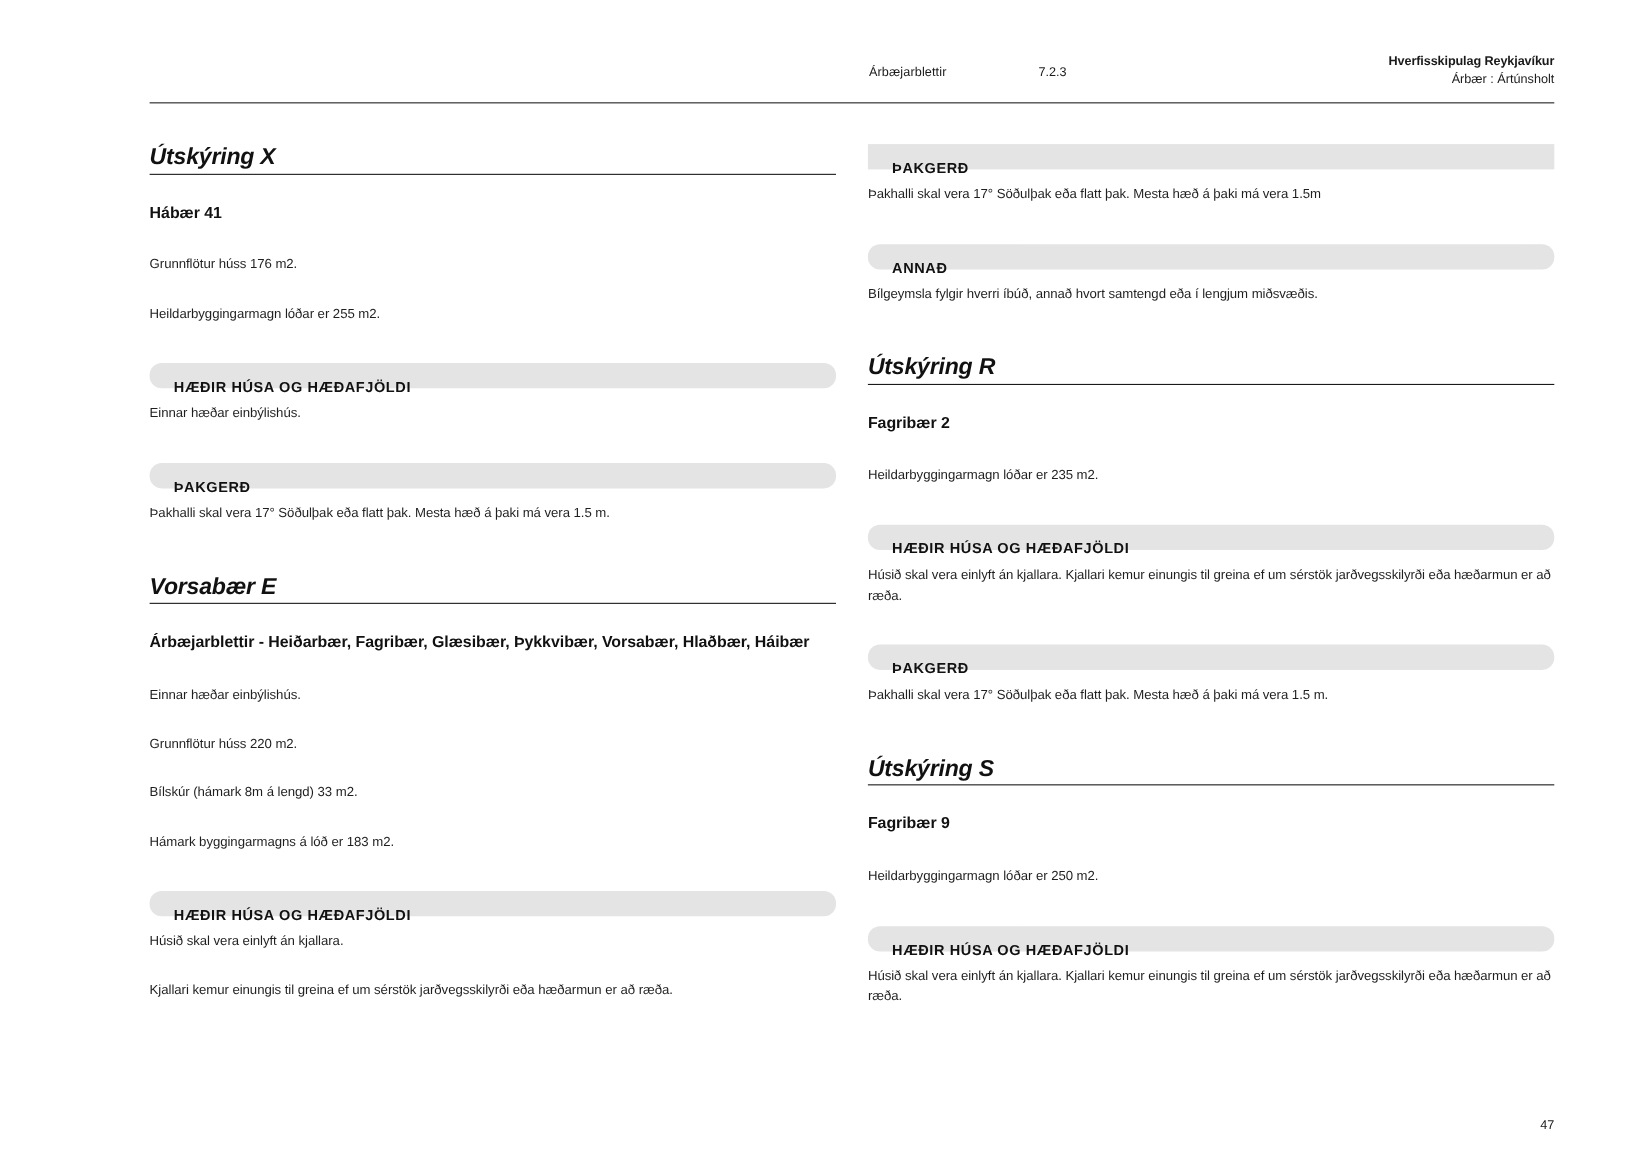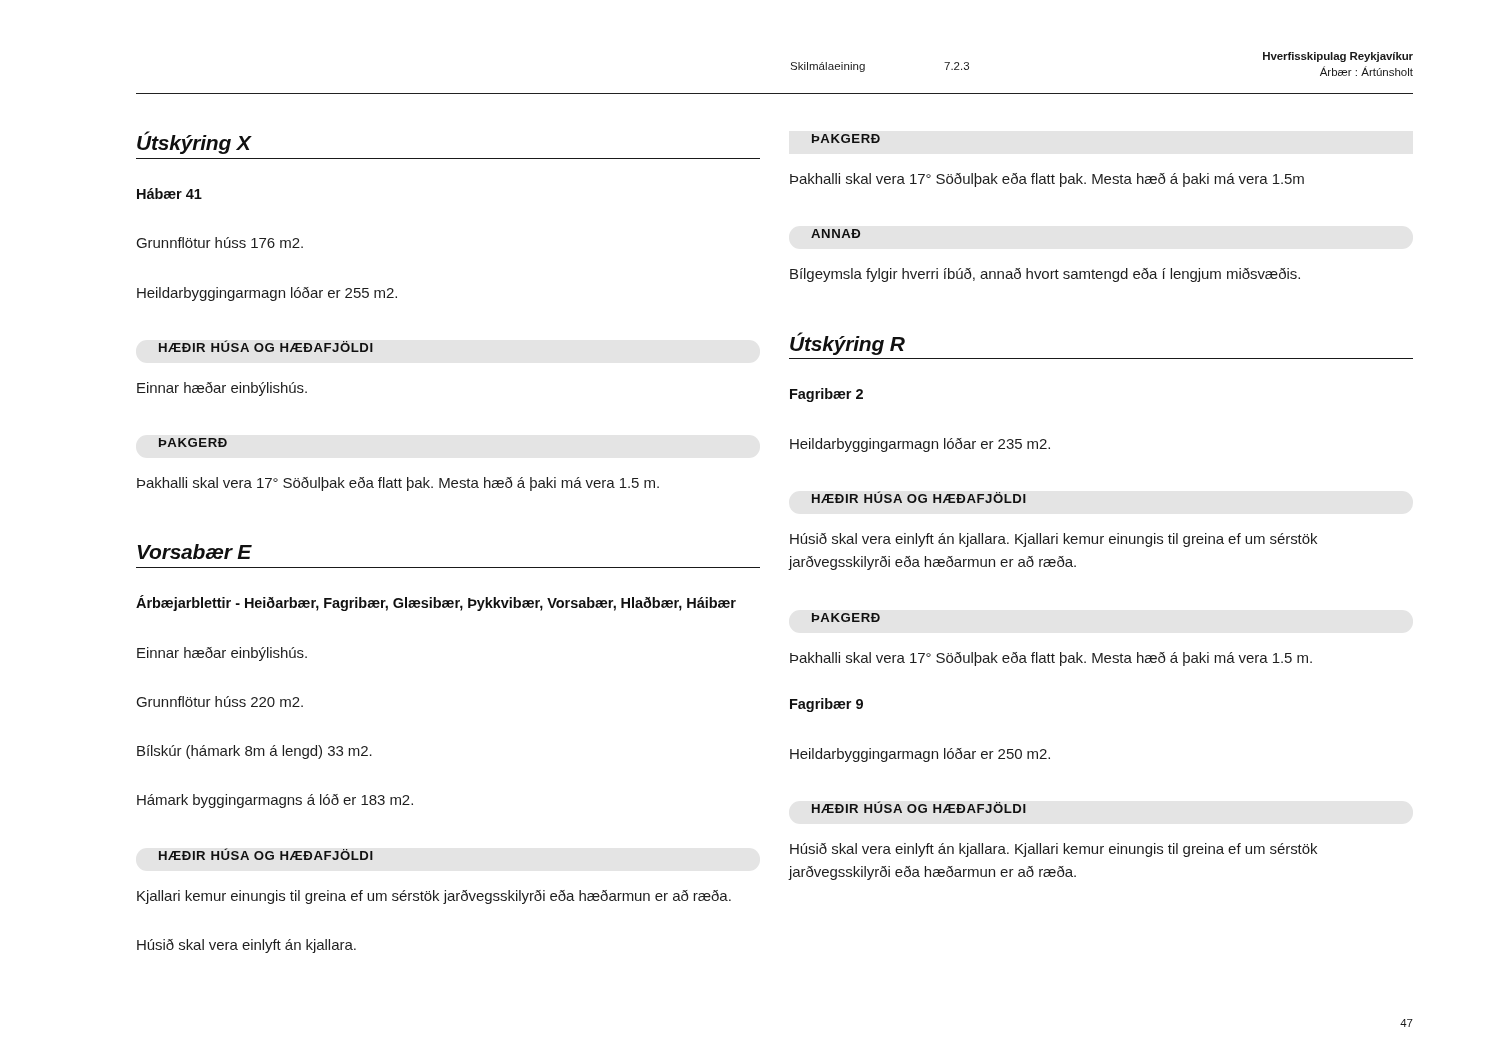--- a/index.html
+++ b/index.html
@@ -154,7 +154,7 @@
 <div class="page">
 
   <div class="header">
-    <span class="hdr-left">Skilmálaeining</span>
+    <span class="hdr-left">Árbæjarblettir</span>
     <span class="hdr-code">7.2.3</span>
     <div class="hdr-right">
       <div class="l1">Hverfisskipulag Reykjavíkur</div>

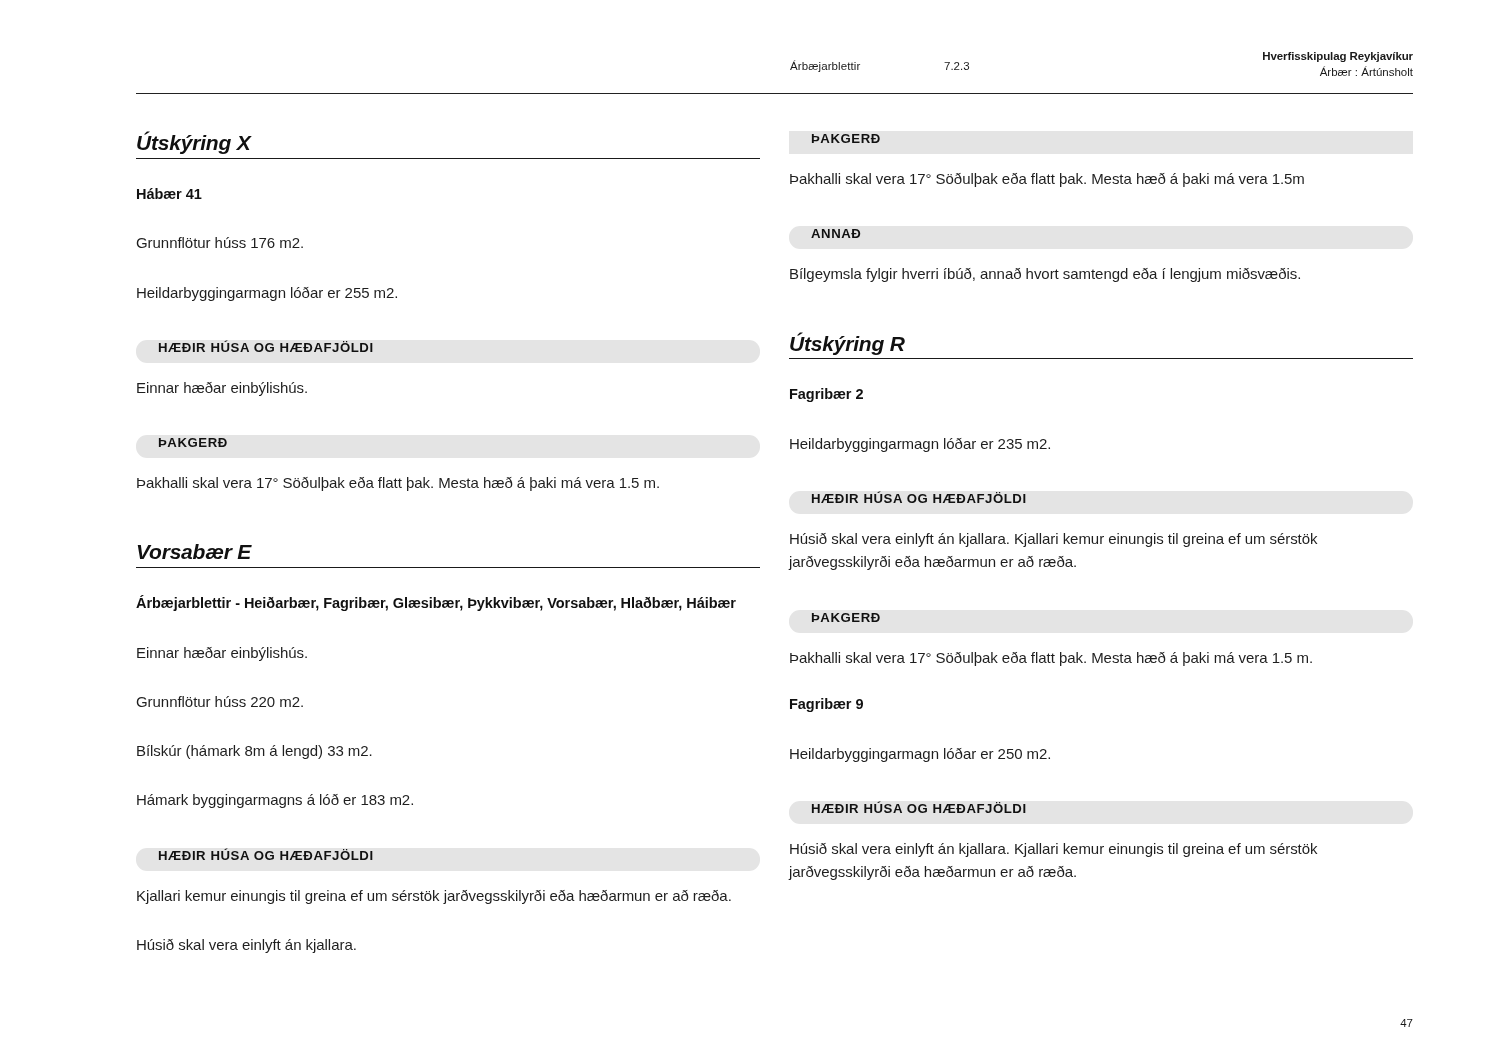--- a/index.html
+++ b/index.html
@@ -127,7 +127,7 @@
   }
   .band-text {
     display: block;
-    padding: 0 0 0 22px;
+    padding: 14px 0 0 22px;
     font-size: 13.2px;
     font-weight: bold;
     color: #111111;

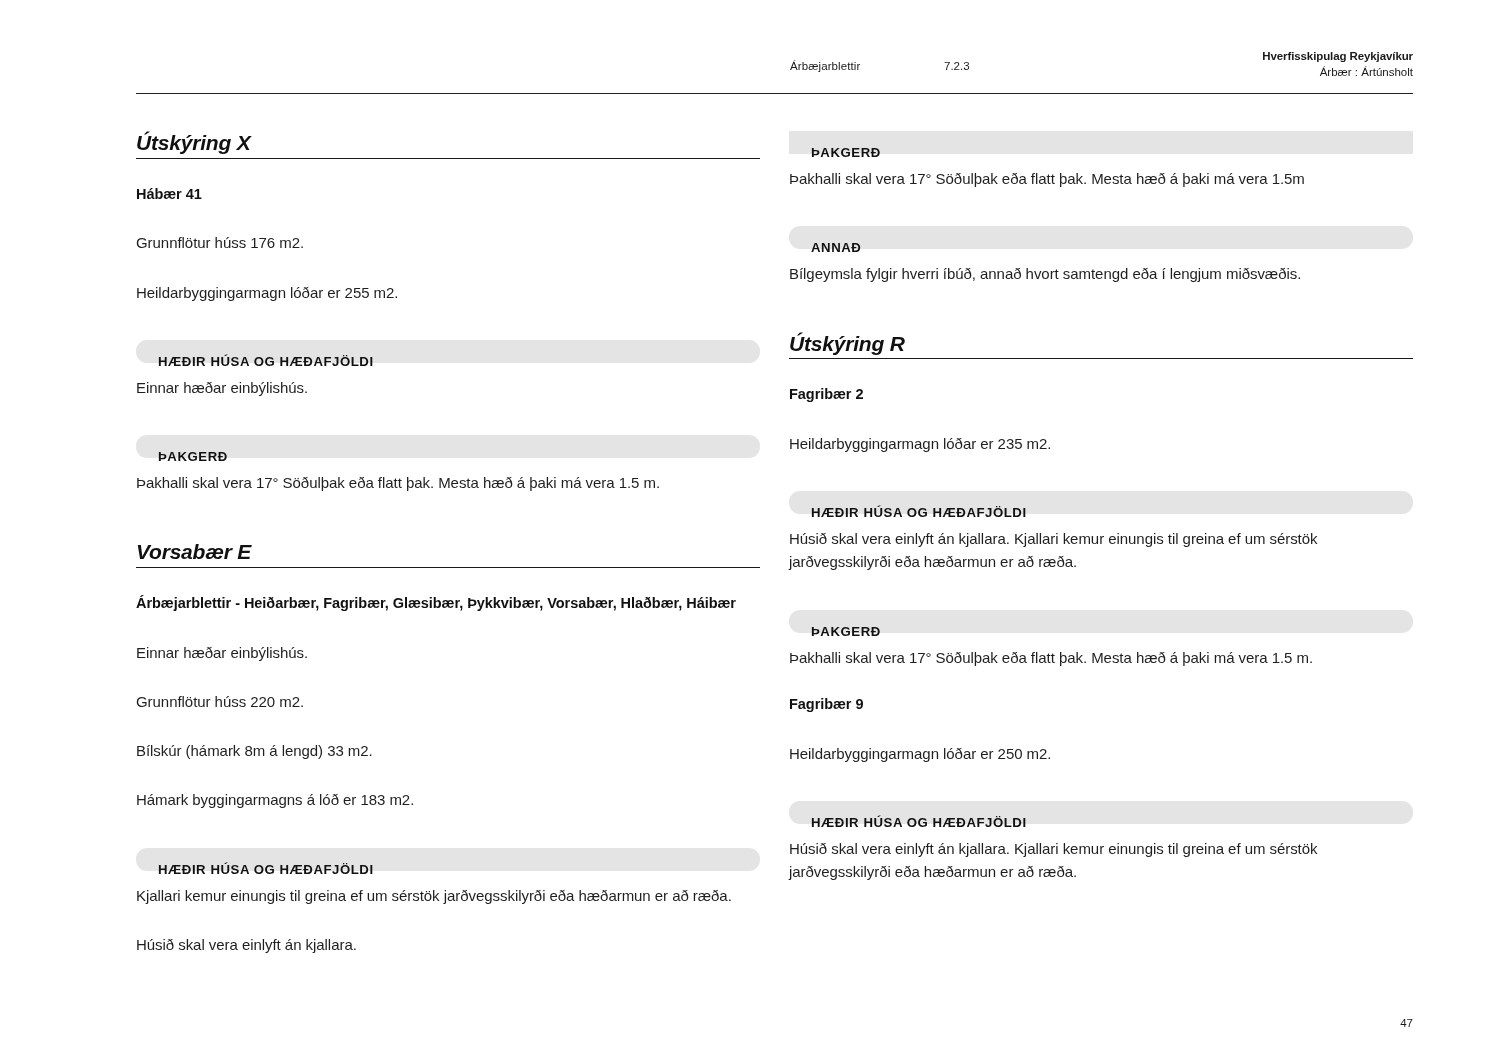--- a/index.html
+++ b/index.html
@@ -110,7 +110,7 @@
 
   
   .para {
-    font-size: 15px;
+    font-size: 12px;
     font-weight: normal;
     color: #1f1f1f;
     margin: 26px 0 0 0;

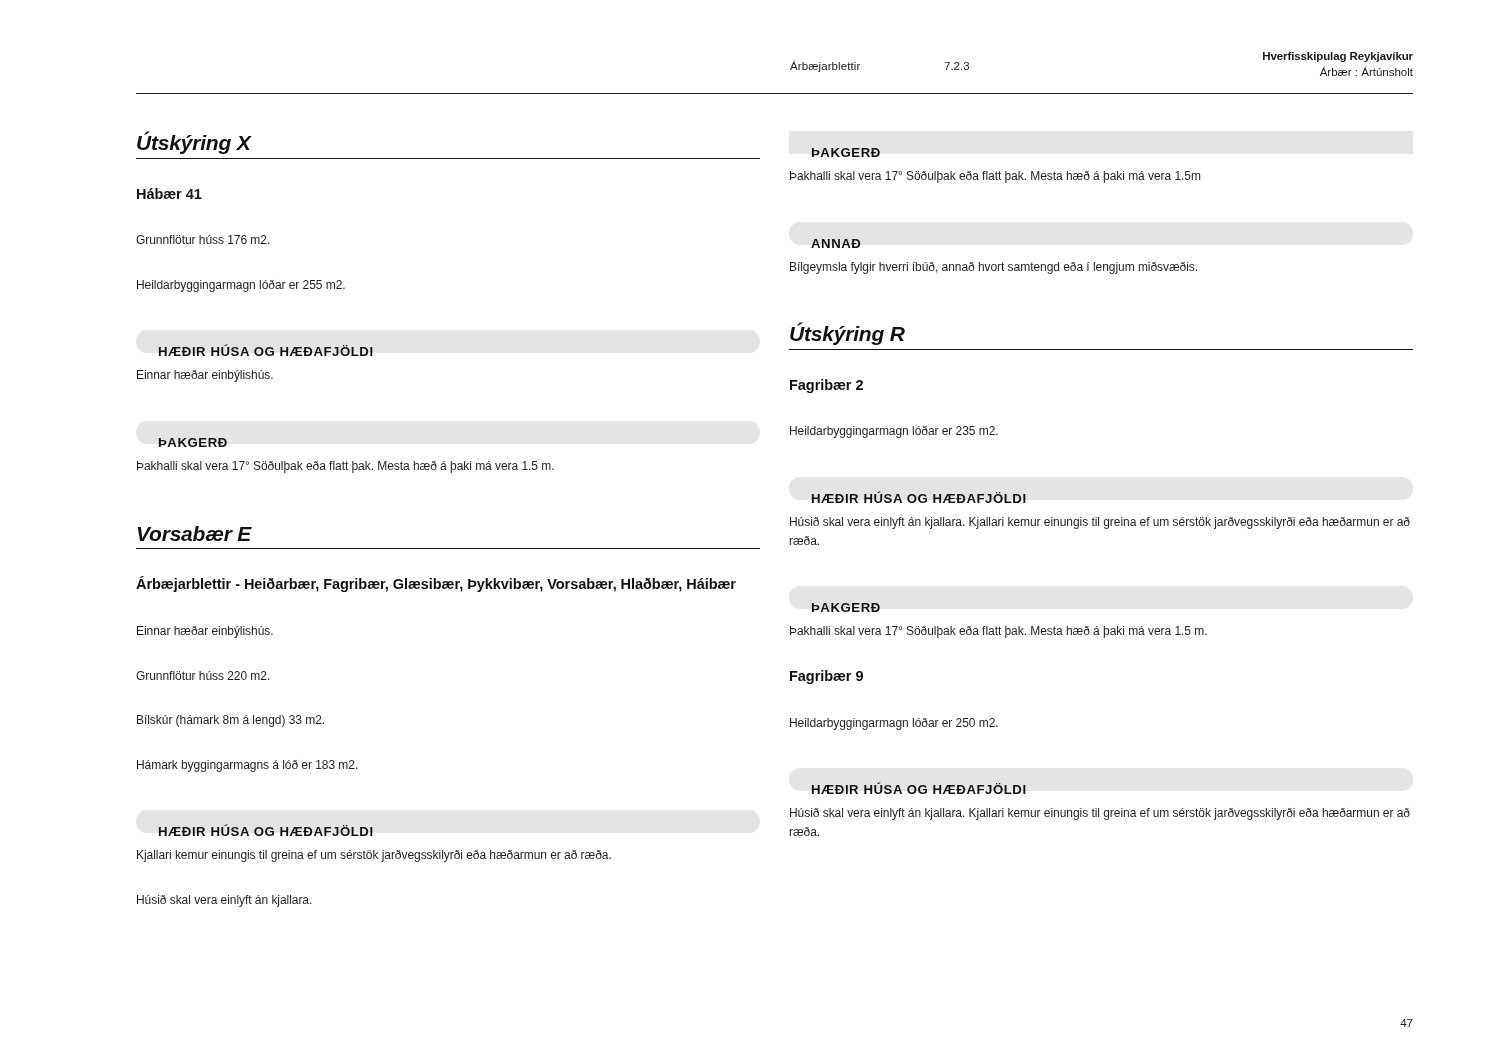--- a/index.html
+++ b/index.html
@@ -232,6 +232,7 @@
       </div>
 
       <div>
+        <h2 class="sec-heading sec-heading-sp">Útskýring S</h2>
         <p class="subtitle">Fagribær 9</p>
         <p class="para">Heildarbyggingarmagn lóðar er 250 m2.</p>
 

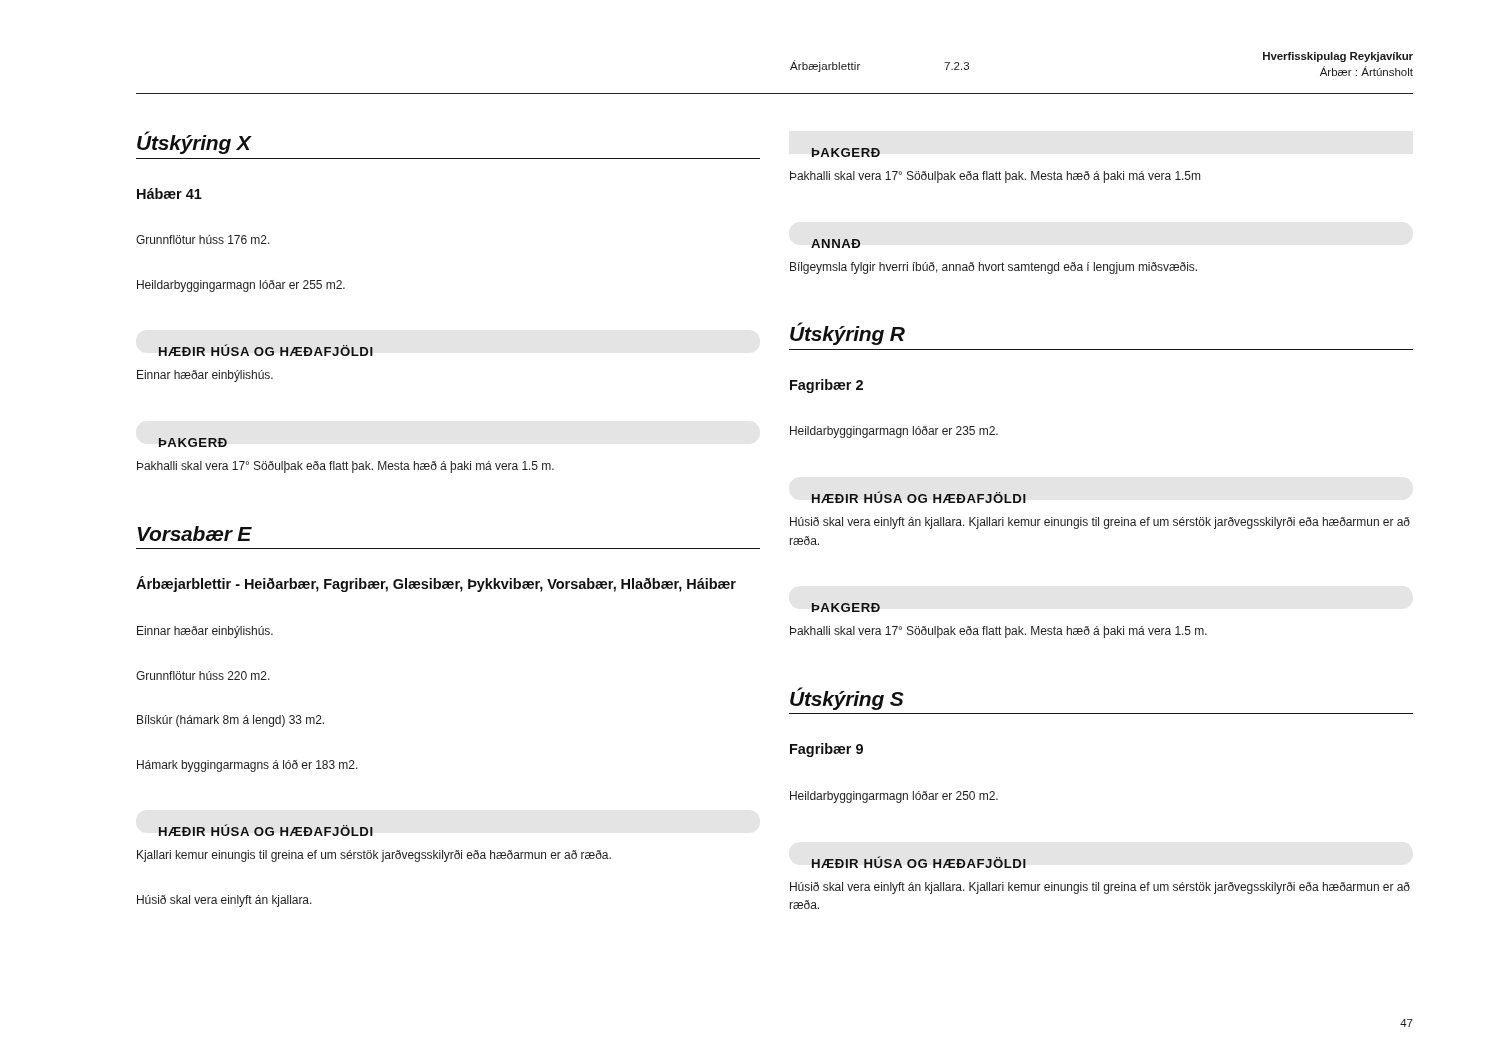--- a/index.html
+++ b/index.html
@@ -195,8 +195,8 @@
         <div class="band gap-md">
           <span class="band-text">HÆÐIR HÚSA OG HÆÐAFJÖLDI</span>
         </div>
+        <p class="para">Húsið skal vera einlyft án kjallara.</p>
         <p class="para">Kjallari kemur einungis til greina ef um sérstök jarðvegsskilyrði eða hæðarmun er að ræða.</p>
-        <p class="para">Húsið skal vera einlyft án kjallara.</p>
       </div>
 
     </div>

